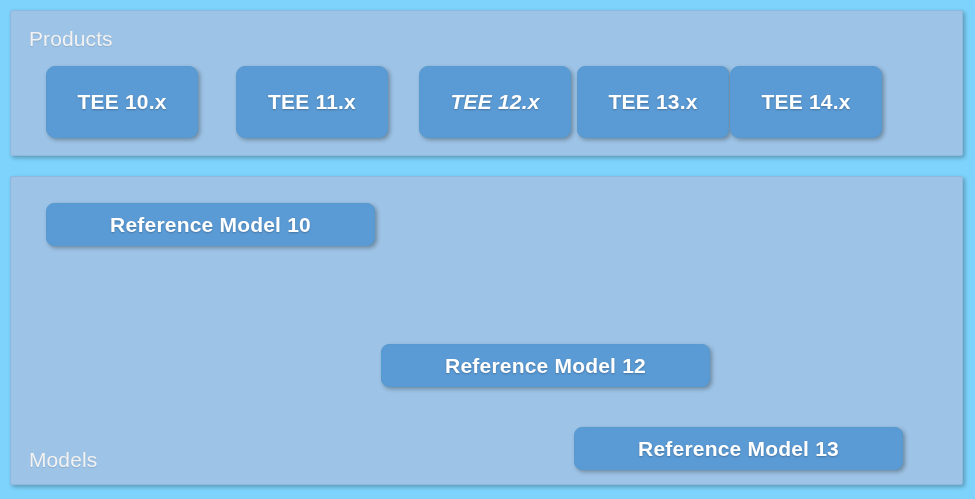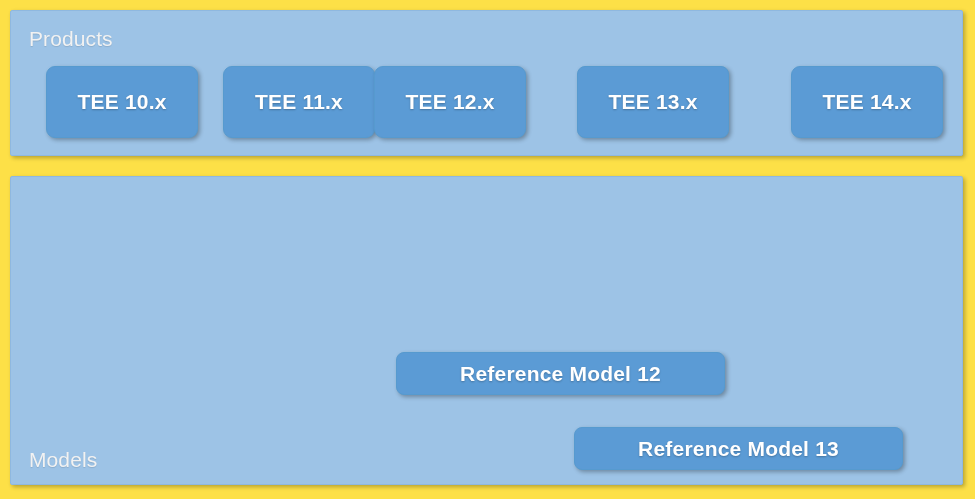--- a/index.html
+++ b/index.html
@@ -18,7 +18,7 @@
     position: relative;
     width: 975px;
     height: 499px;
-    background: #fde047;
+    background: #7dd3fc;
     text-align: center;
   }
 

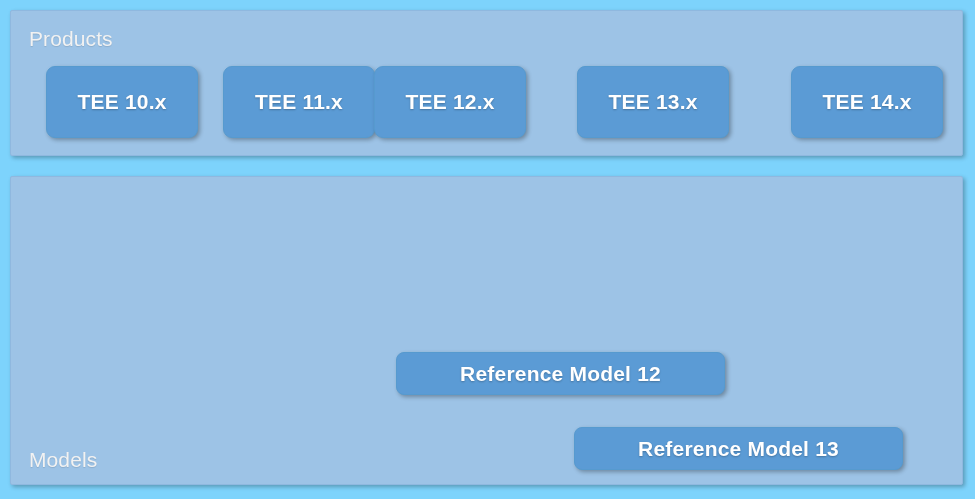--- a/index.html
+++ b/index.html
@@ -105,7 +105,7 @@
 
     <div class="pill product-pill" style="left:35px;">TEE 10.x</div>
 
-    <div class="pill product-pill" style="left:212px;">TEE 11.x</div>
+    <div class="pill product-pill" style="left:225px;">TEE 11.x</div>
 
     <div class="pill product-pill" style="left:363px;">TEE 12.x</div>
 

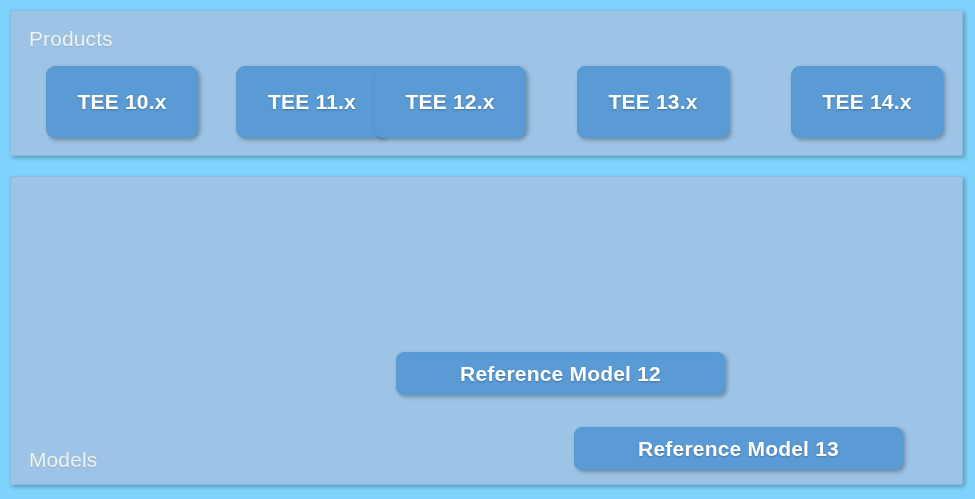--- a/index.html
+++ b/index.html
@@ -107,7 +107,7 @@
 
     <div class="pill product-pill" style="left:225px;">TEE 11.x</div>
 
-    <div class="pill product-pill" style="left:363px;">TEE 12.x</div>
+    <div class="pill product-pill" style="left:408px;font-style:italic;">TEE 12.x</div>
 
     <div class="pill product-pill" style="left:566px;border-radius:8px;">TEE 13.x</div>
 

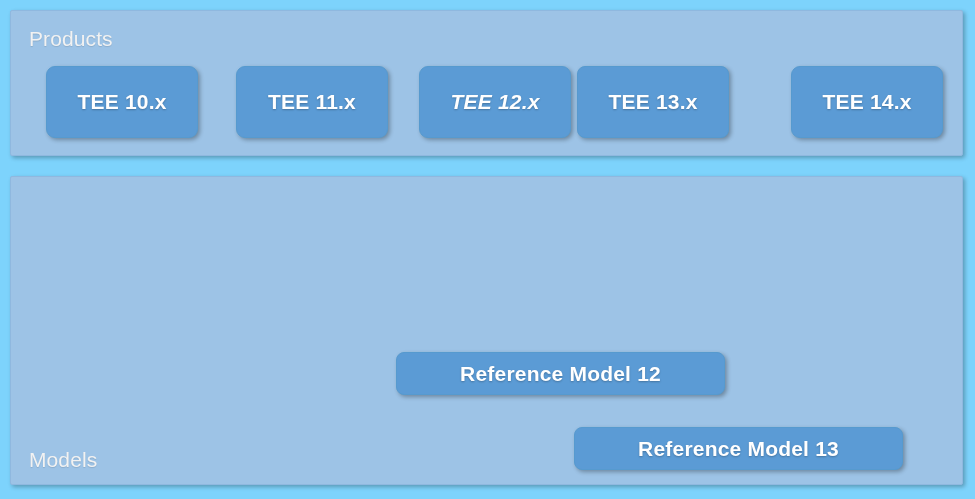--- a/index.html
+++ b/index.html
@@ -111,7 +111,7 @@
 
     <div class="pill product-pill" style="left:566px;border-radius:8px;">TEE 13.x</div>
 
-    <div class="pill product-pill" style="left:780px;">TEE 14.x</div>
+    <div class="pill product-pill" style="left:719px;">TEE 14.x</div>
   </div>
 
   <div id="models-group" class="group-box">

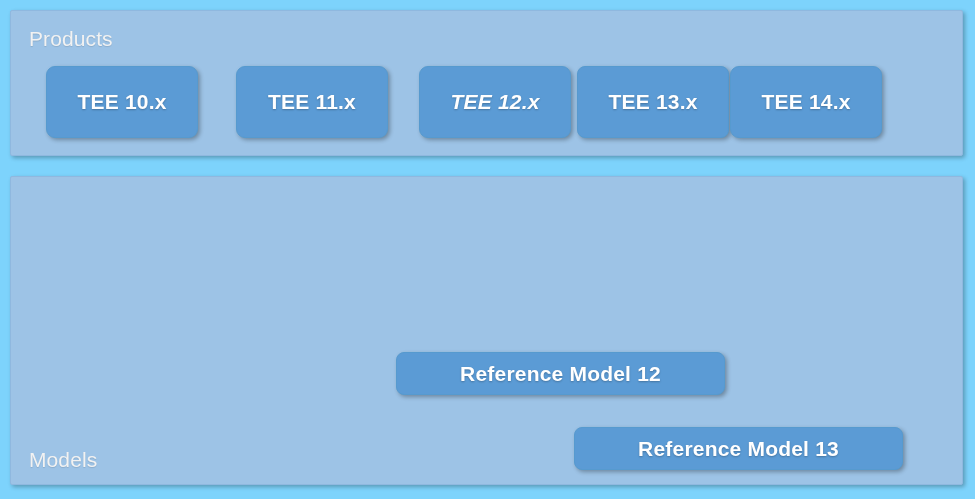--- a/index.html
+++ b/index.html
@@ -117,6 +117,7 @@
   <div id="models-group" class="group-box">
     <div id="models-label" class="group-label">Models</div>
 
+    <div class="pill model-pill" style="left:35px; top:26px; width:329px;">Reference Model 10</div>
 
 
     <div class="pill model-pill" style="left:385px; top:167px; width:329px;margin-top:8px;">Reference Model 12</div>

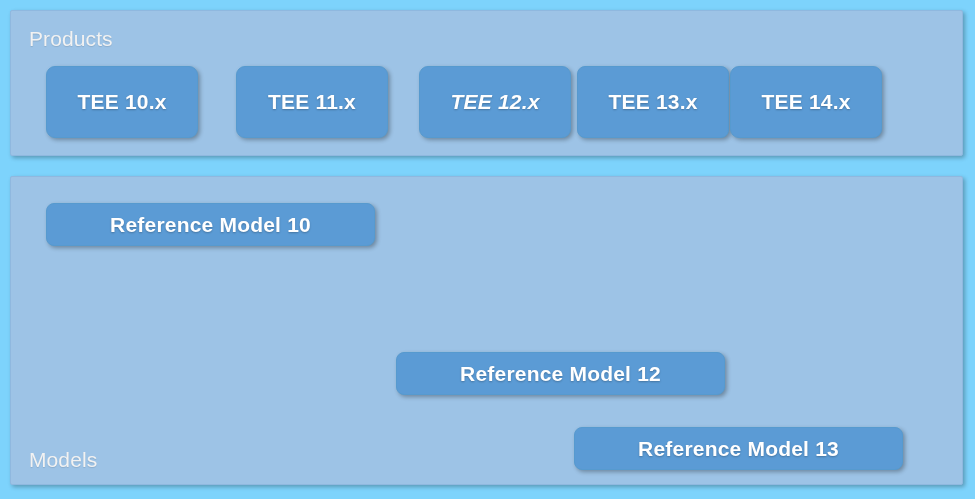--- a/index.html
+++ b/index.html
@@ -120,7 +120,7 @@
     <div class="pill model-pill" style="left:35px; top:26px; width:329px;">Reference Model 10</div>
 
 
-    <div class="pill model-pill" style="left:385px; top:167px; width:329px;margin-top:8px;">Reference Model 12</div>
+    <div class="pill model-pill" style="left:370px; top:167px; width:329px;">Reference Model 12</div>
 
     <div class="pill model-pill" style="left:563px; top:250px; width:329px;">Reference Model 13</div>
   </div>

